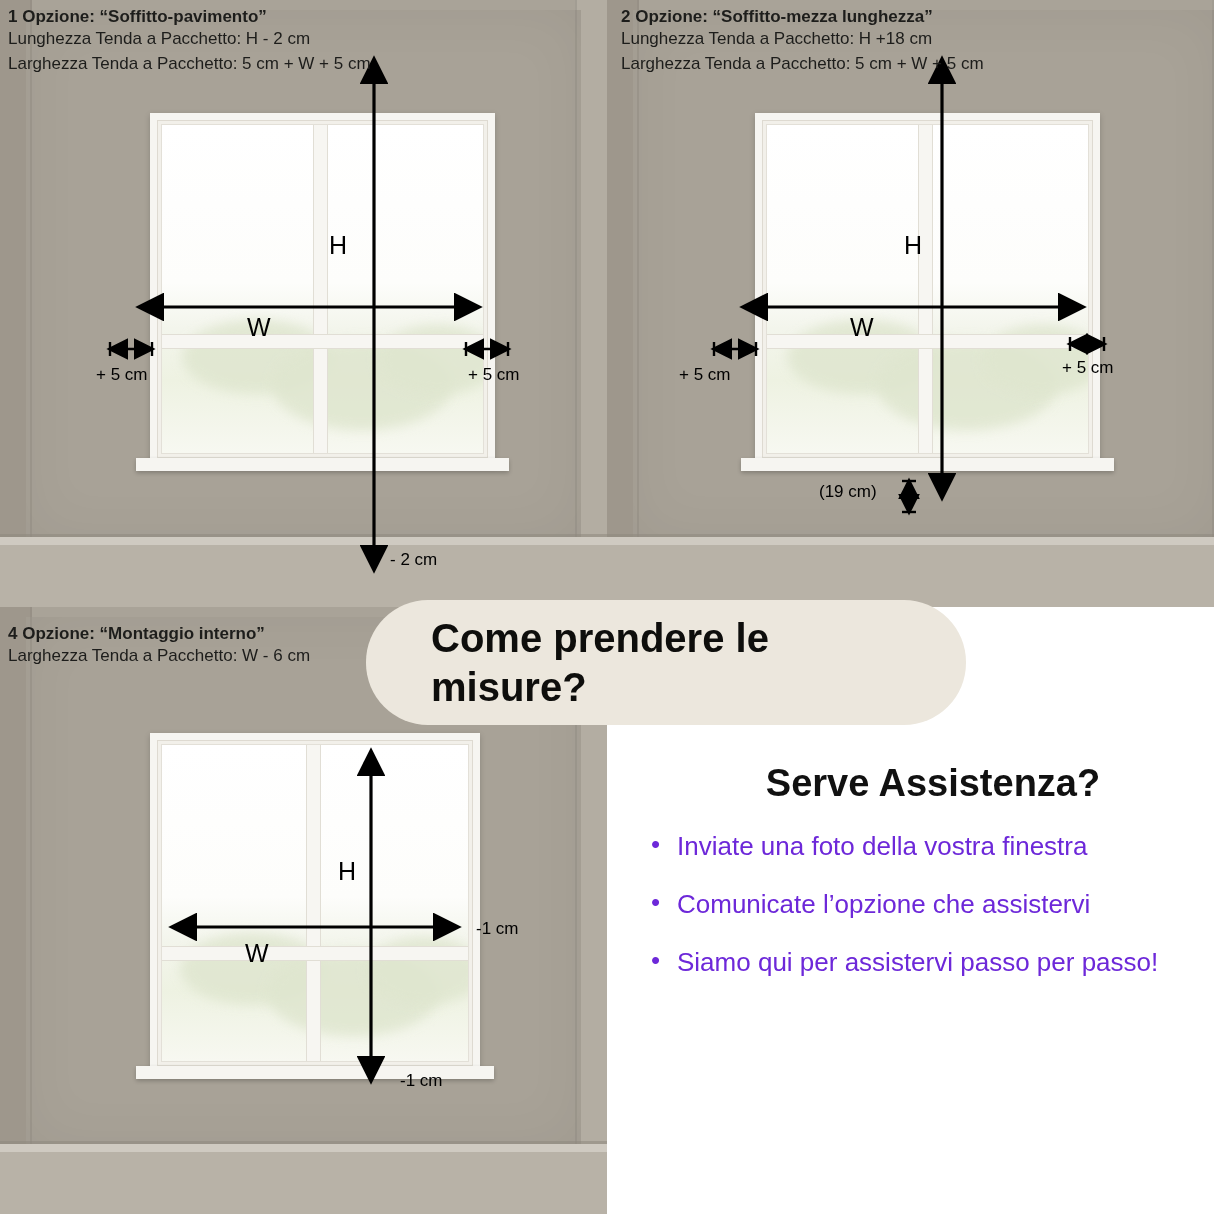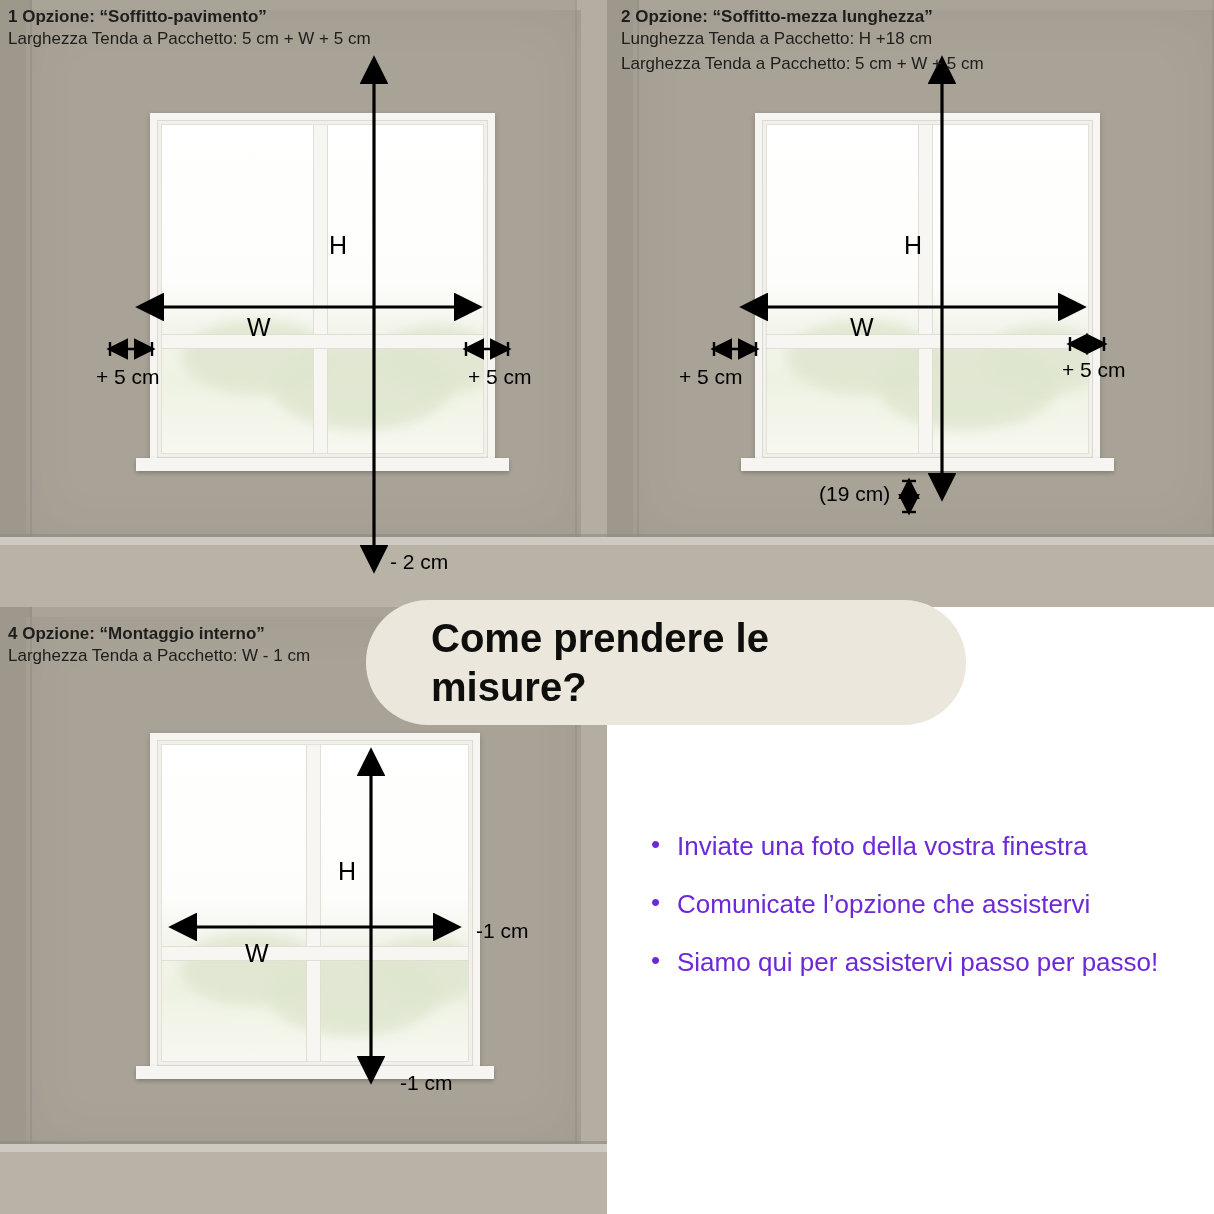--- a/index.html
+++ b/index.html
@@ -175,6 +175,7 @@
 
     <div class="caption" style="left:8px; top:6px;">
       <div class="cap-title">1 Opzione: “Soffitto-pavimento”</div>
+      <div class="cap-line">Lunghezza Tenda a Pacchetto: H - 2 cm</div>
       <div class="cap-line">Larghezza Tenda a Pacchetto:  5 cm + W + 5 cm</div>
     </div>
 

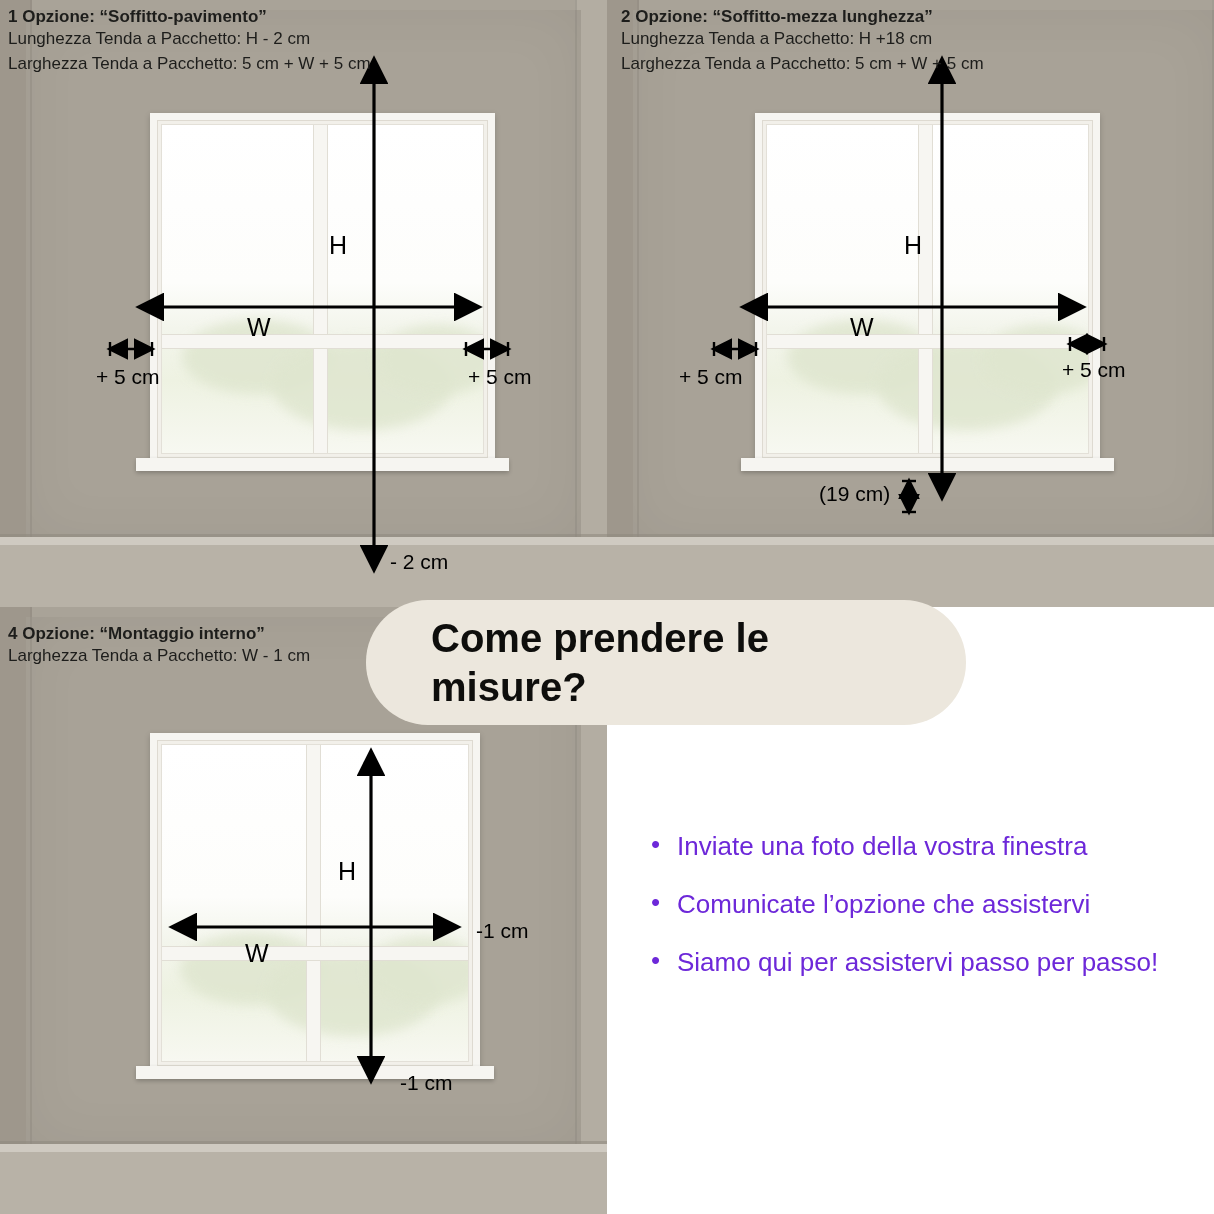--- a/index.html
+++ b/index.html
@@ -87,7 +87,7 @@
   .cap-line { font-size:17px; line-height:1.45; white-space:nowrap; }
 
   
-  .lbl { position:absolute; color:#000; font-size:21px; white-space:nowrap; }
+  .lbl { position:absolute; color:#000; font-size:17px; white-space:nowrap; }
   .lbl-big { font-size:25px; }
 
   svg.overlay { position:absolute; left:0; top:0; width:607px; height:607px; pointer-events:none; }

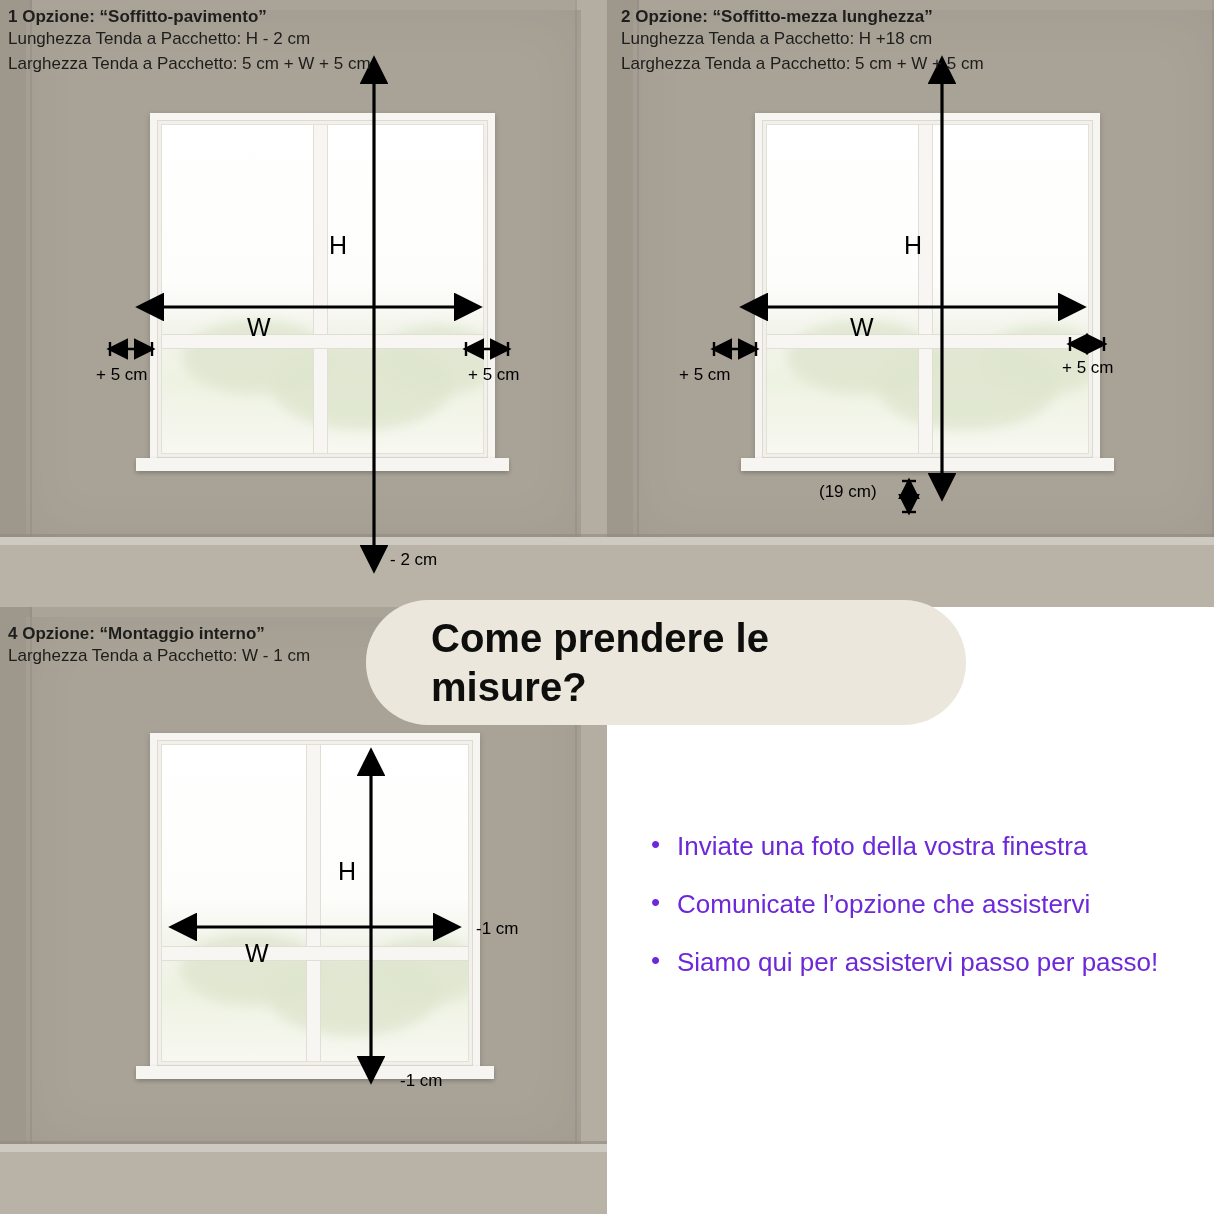--- a/index.html
+++ b/index.html
@@ -285,7 +285,7 @@
 
     <div class="caption" style="left:8px; top:16px;">
       <div class="cap-title">4 Opzione: “Montaggio interno”</div>
-      <div class="cap-line">Larghezza Tenda a Pacchetto: W - 1 cm</div>
+      <div class="cap-line">Larghezza Tenda a Pacchetto: W - 6 cm</div>
     </div>
 
     <div class="lbl lbl-big" style="left:338px; top:250px;">H</div>

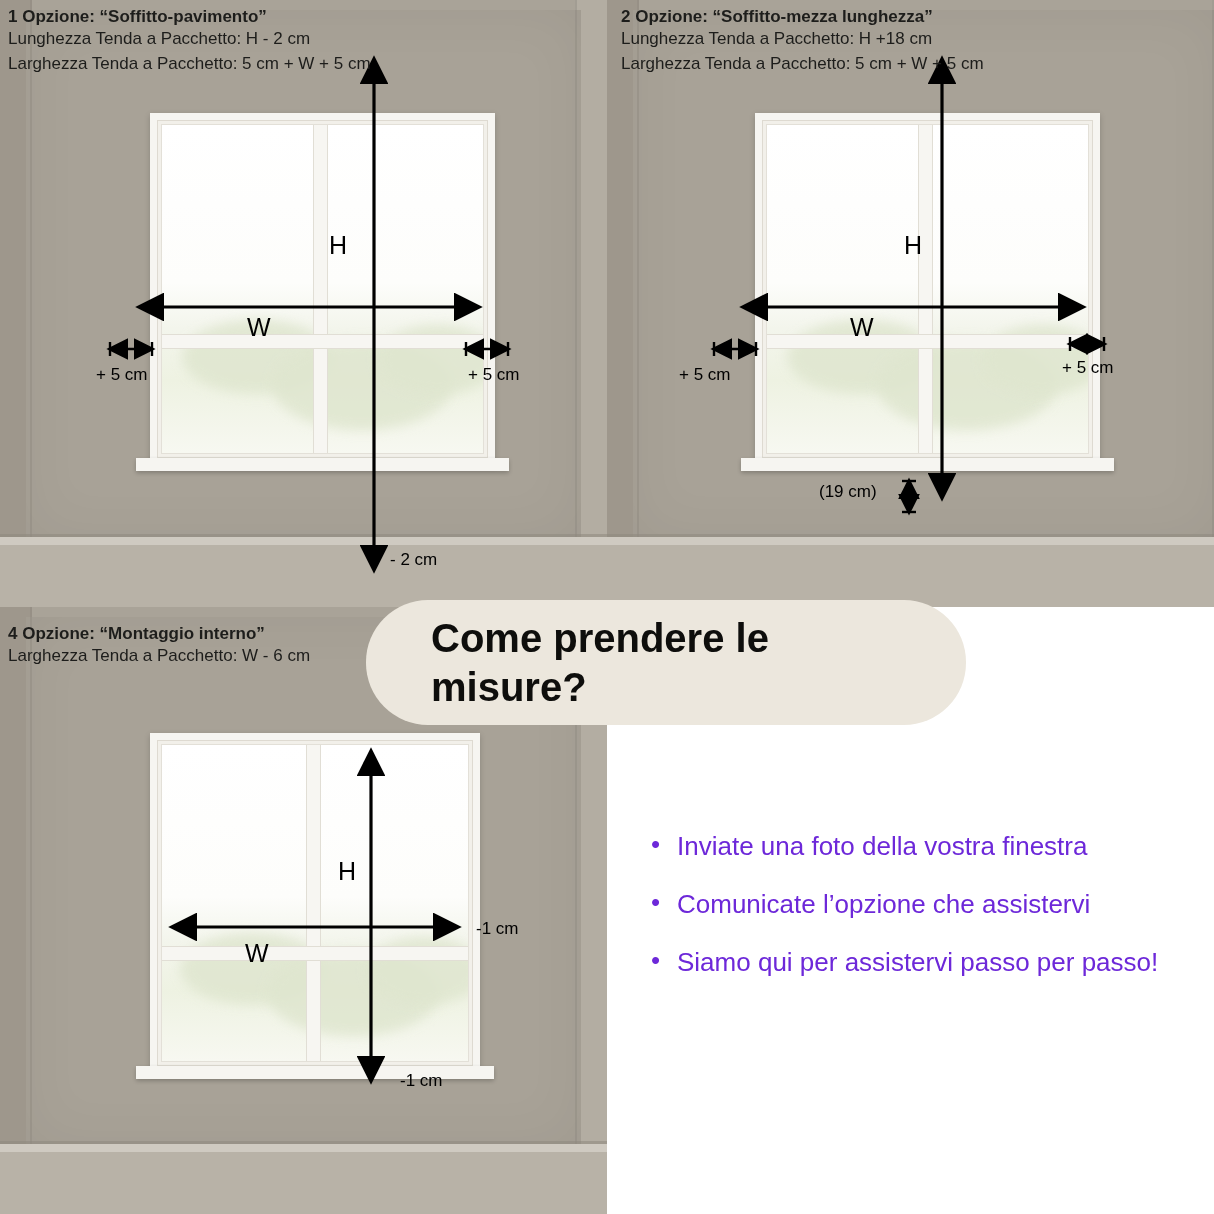--- a/index.html
+++ b/index.html
@@ -295,6 +295,7 @@
   </div>
 
   <div class="quad" id="quad4">
+    <div class="assist-title">Serve Assistenza?</div>
     <ul>
       <li>Inviate una foto della vostra finestra</li>
       <li>Comunicate l’opzione che assistervi</li>

